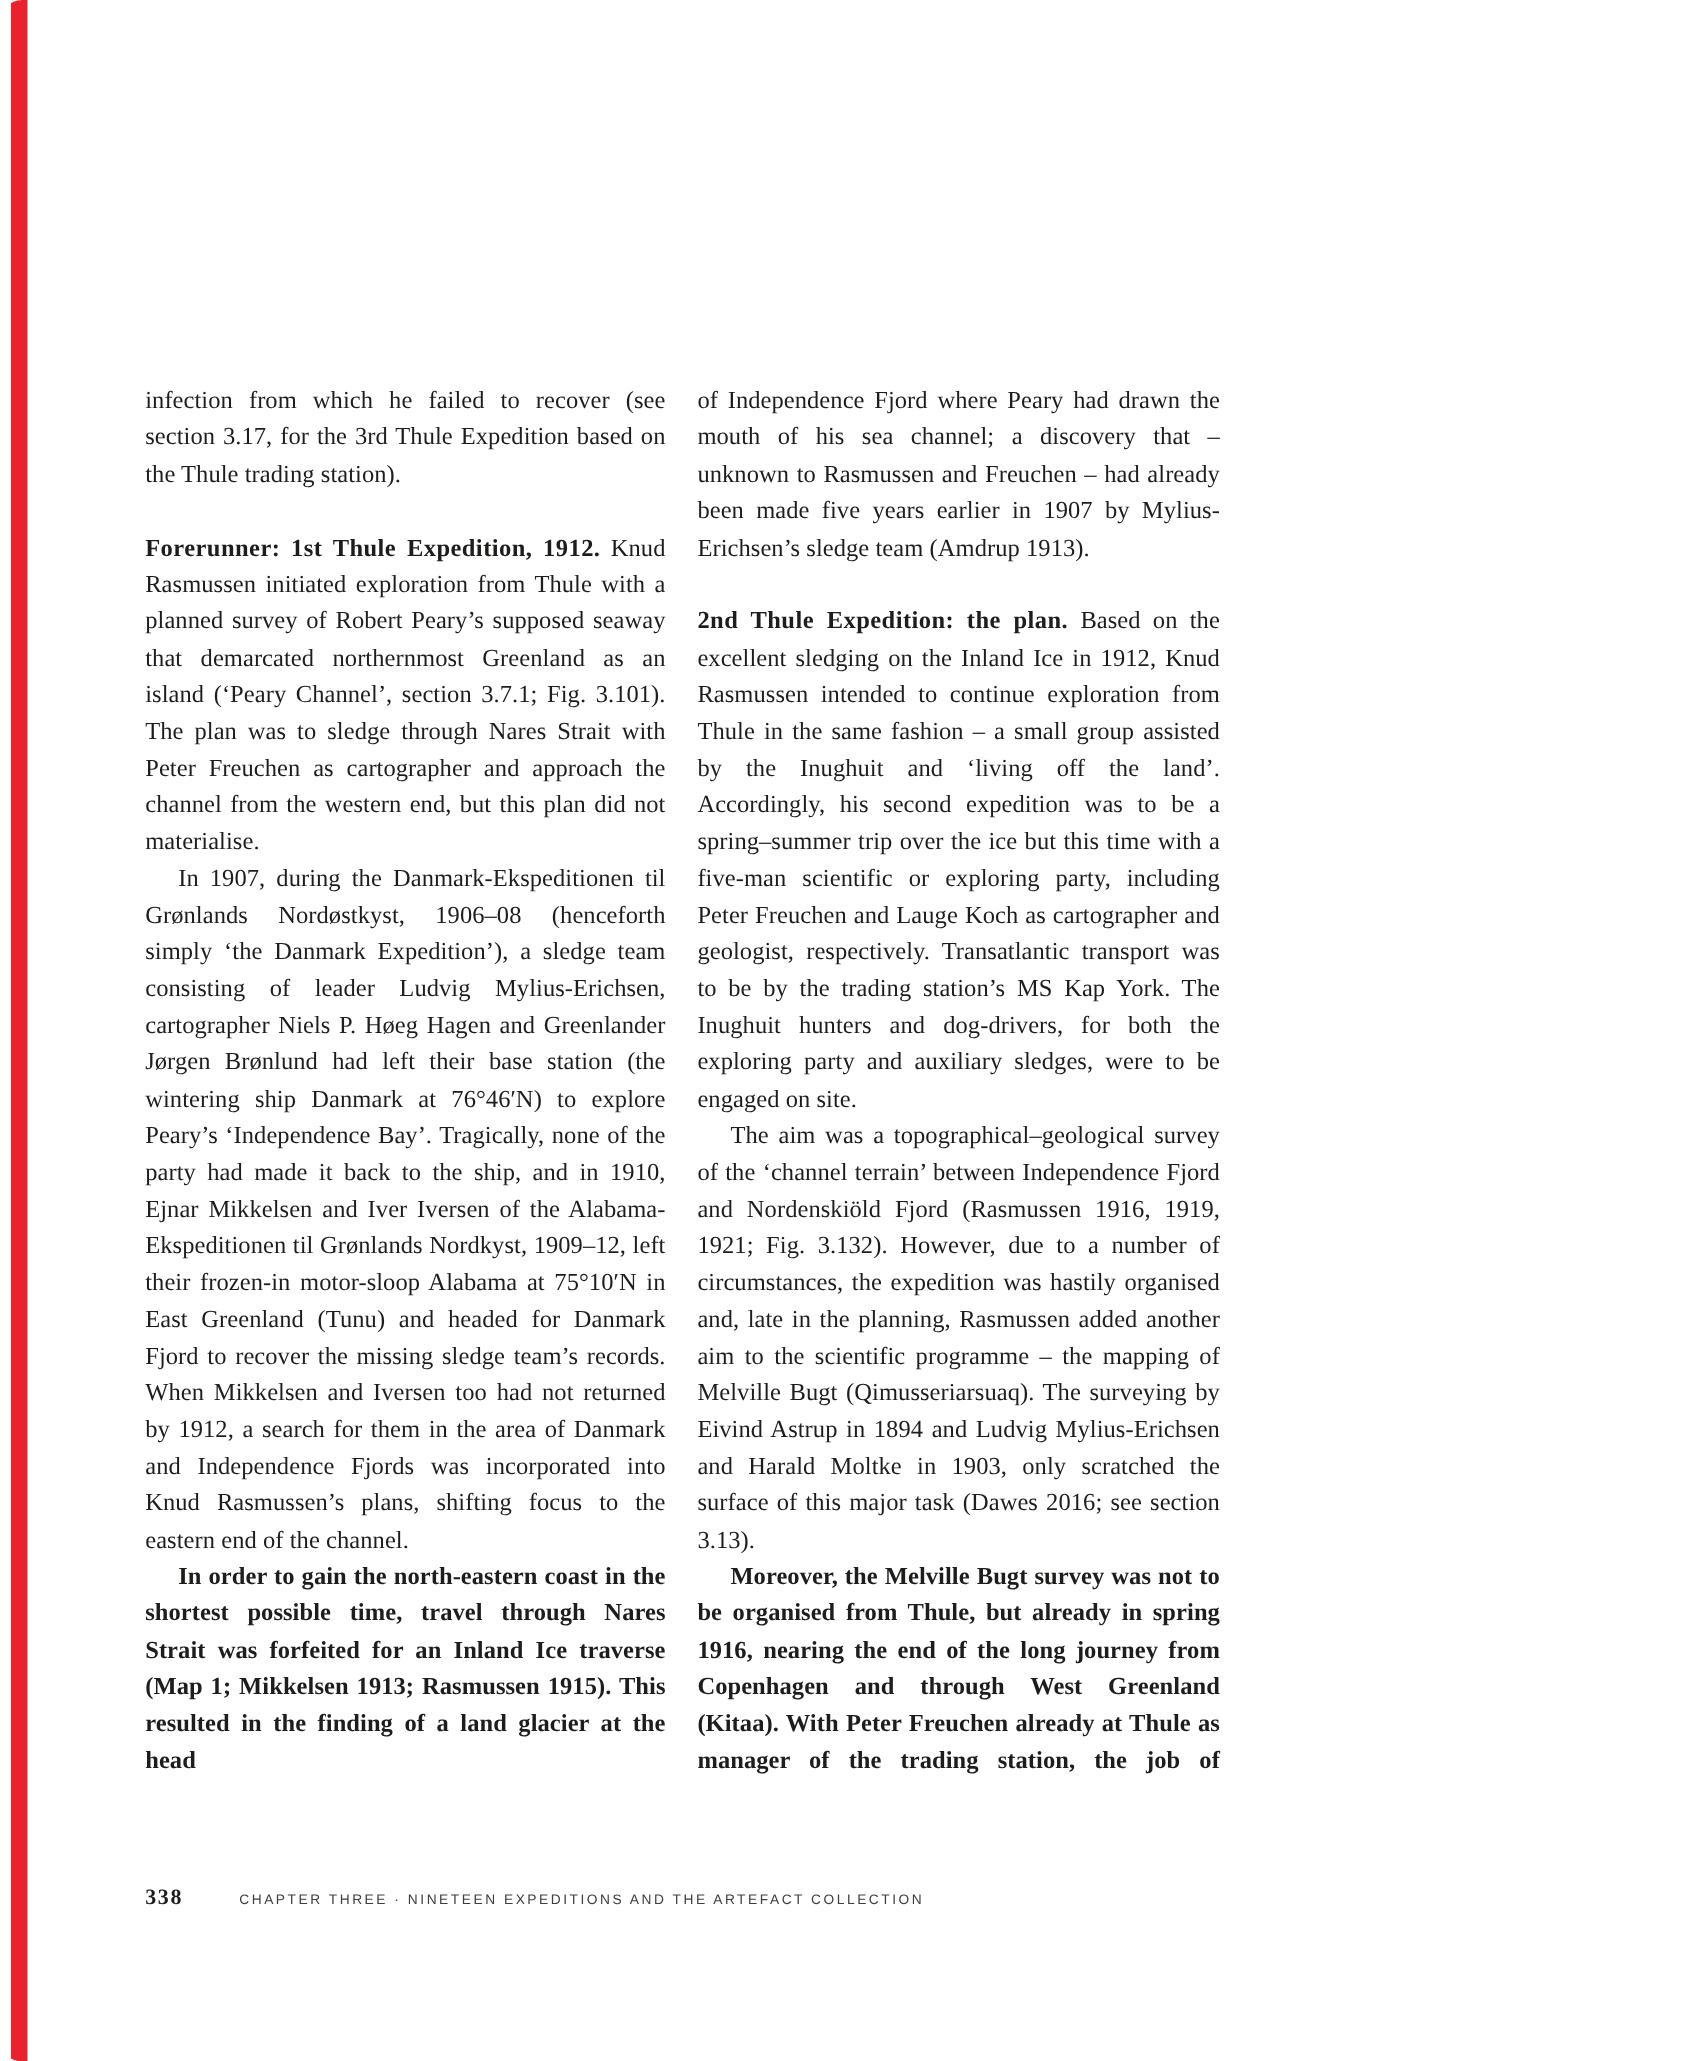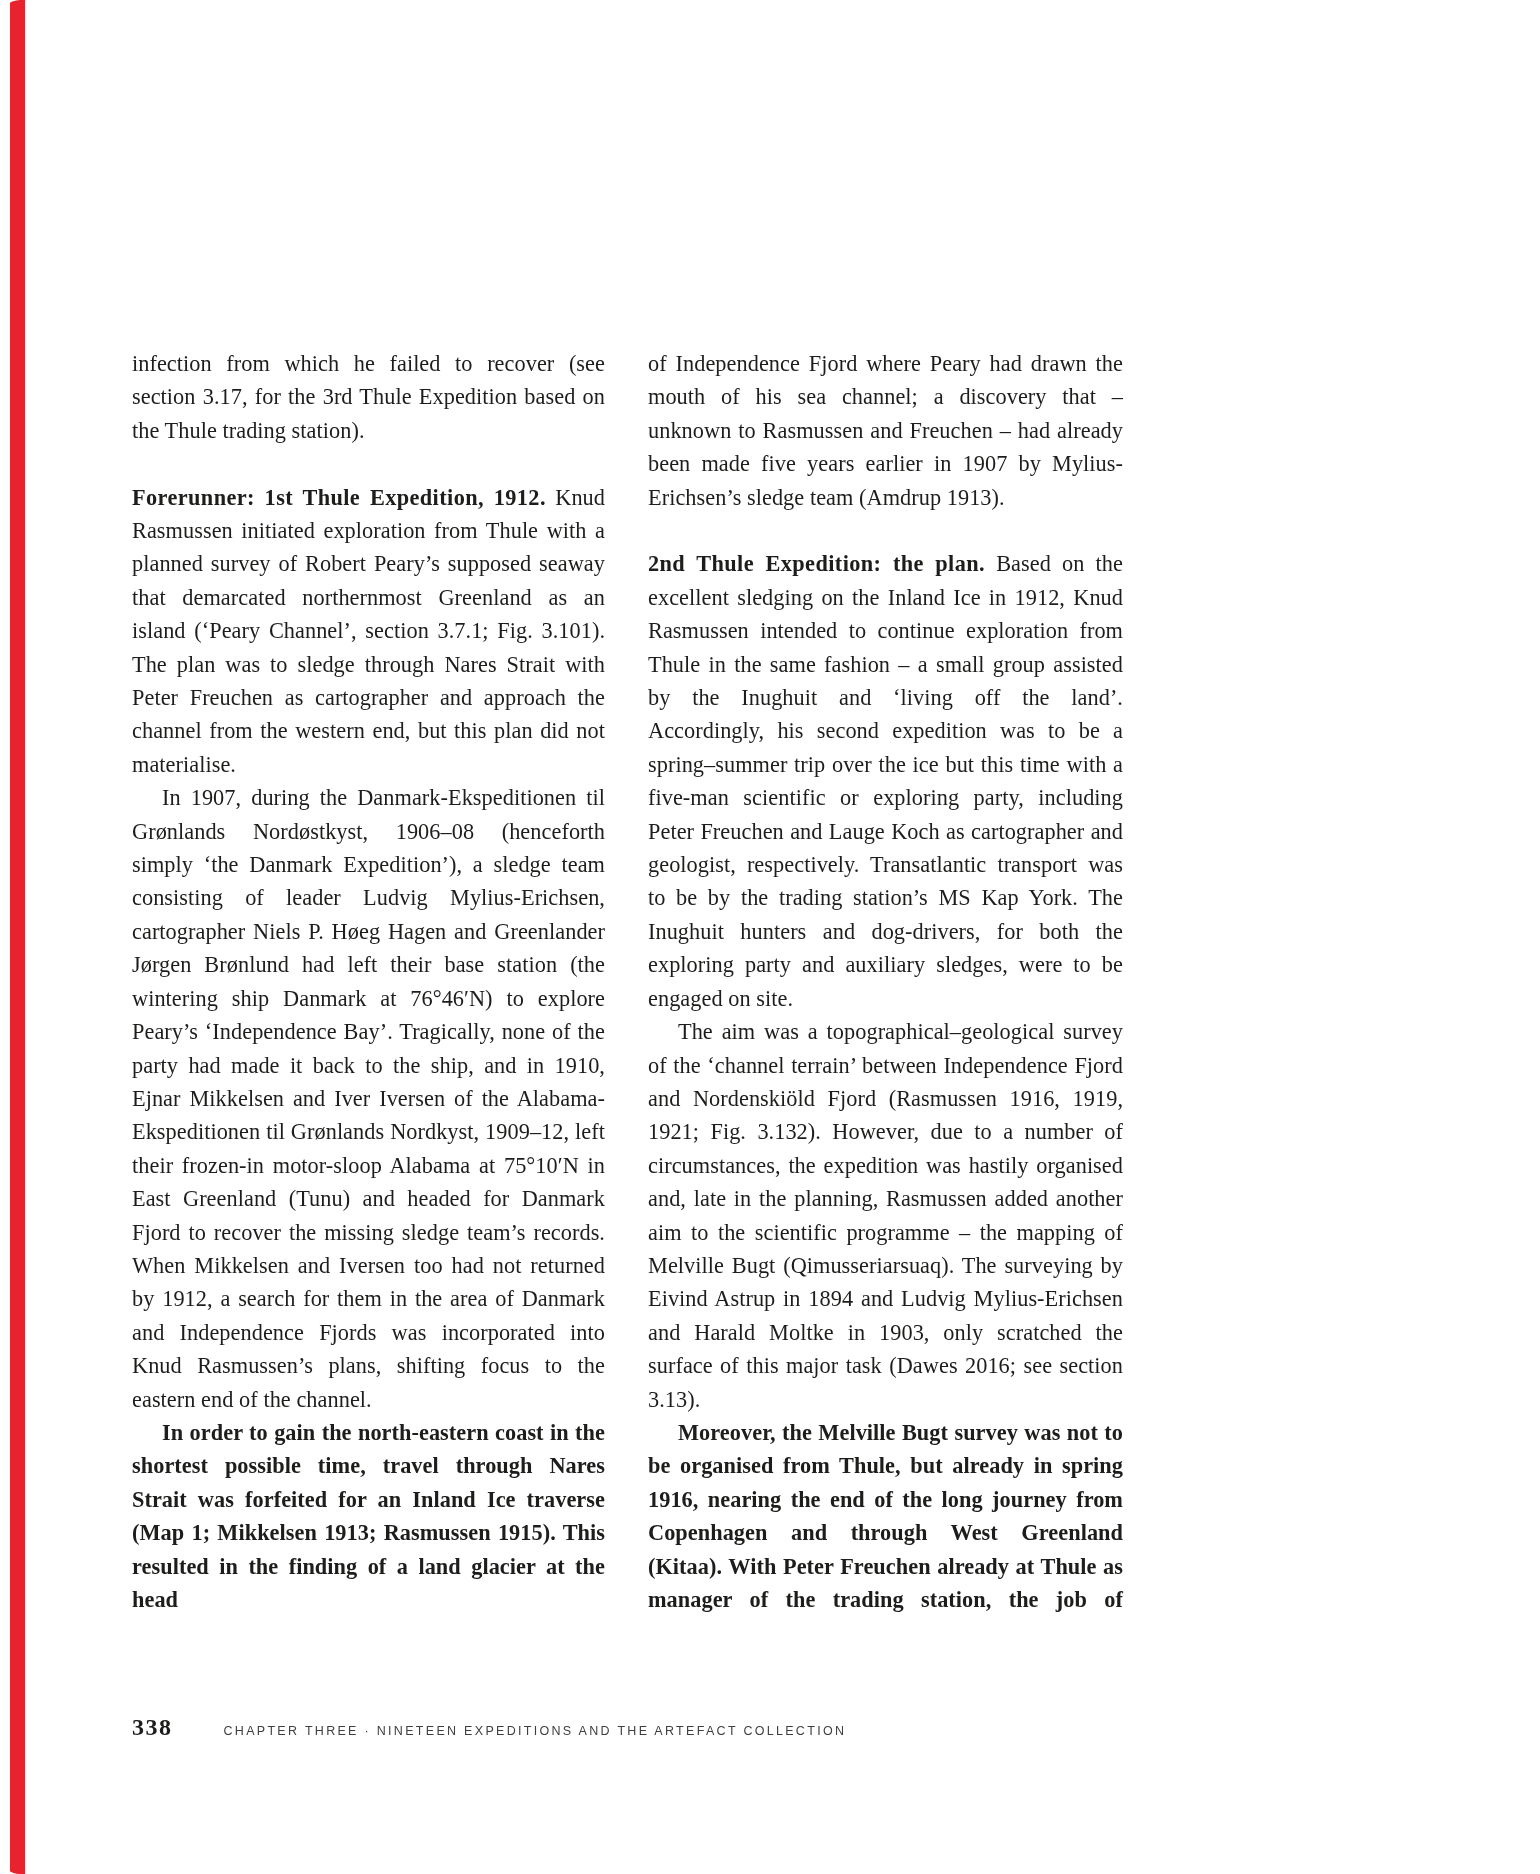--- a/index.html
+++ b/index.html
@@ -31,7 +31,7 @@
     -webkit-hyphens: auto;
   }
   .col-left  { left: 132px; width: 473px; }
-  .col-right { left: 648px; width: 475px; }
+  .col-right { left: 634px; width: 475px; }
   .col p { margin: 0; padding: 0; }
   .col p.space  { margin-top: 33.4px; }
   .col p.indent { text-indent: 30px; }

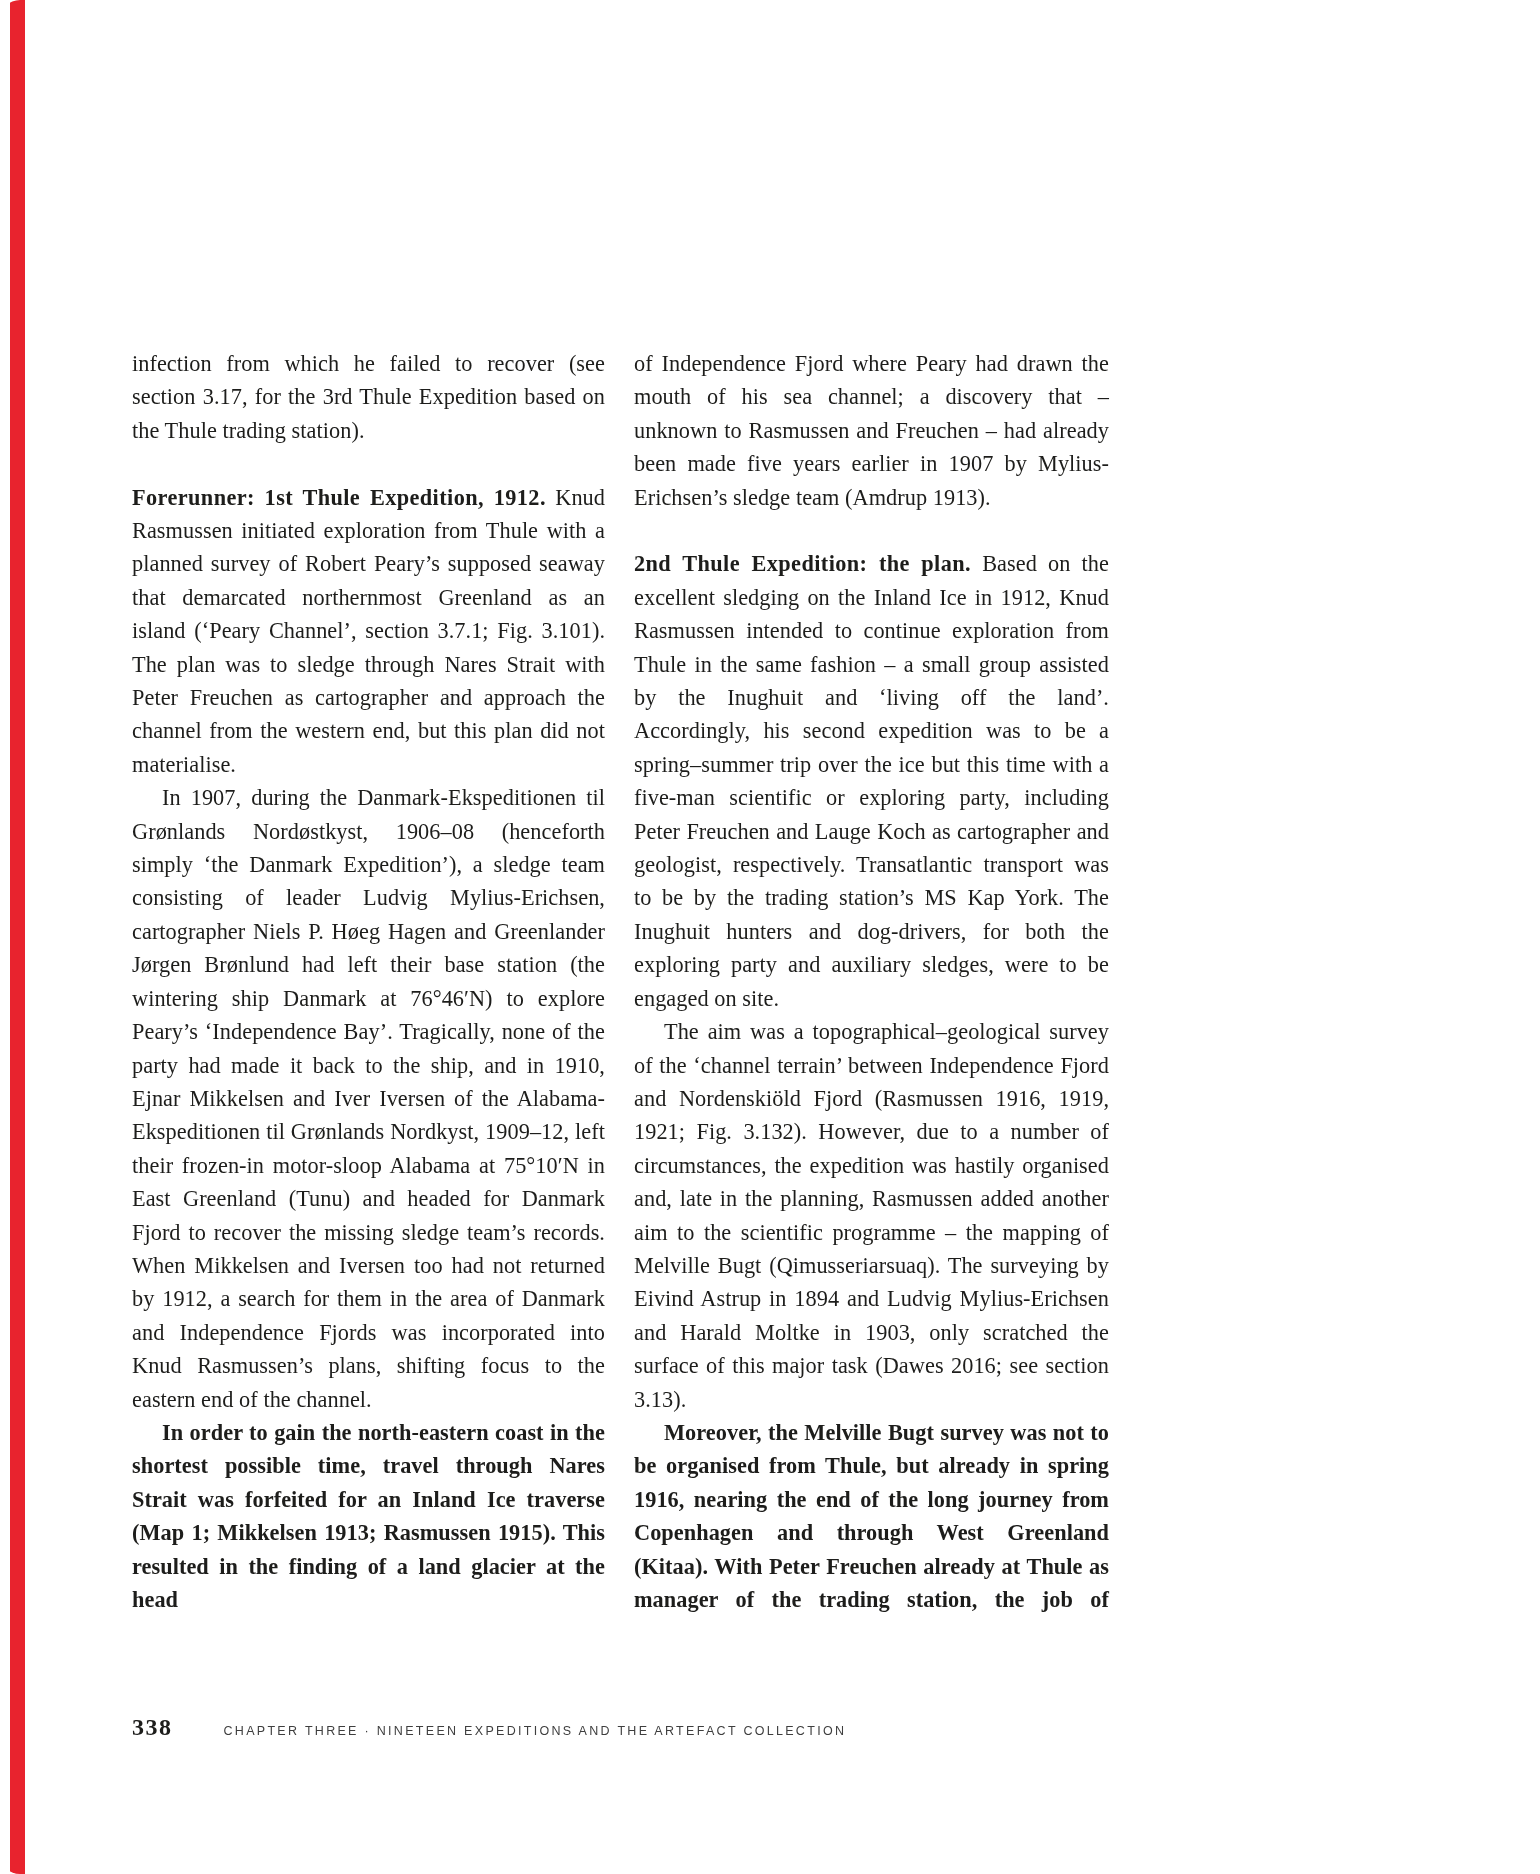--- a/index.html
+++ b/index.html
@@ -50,7 +50,7 @@
   .page-number {
     font-family: "Liberation Serif", serif;
     font-weight: bold;
-    font-size: 24px;
+    font-size: 20px;
     letter-spacing: 1.5px;
     color: #1d1d1b;
   }

